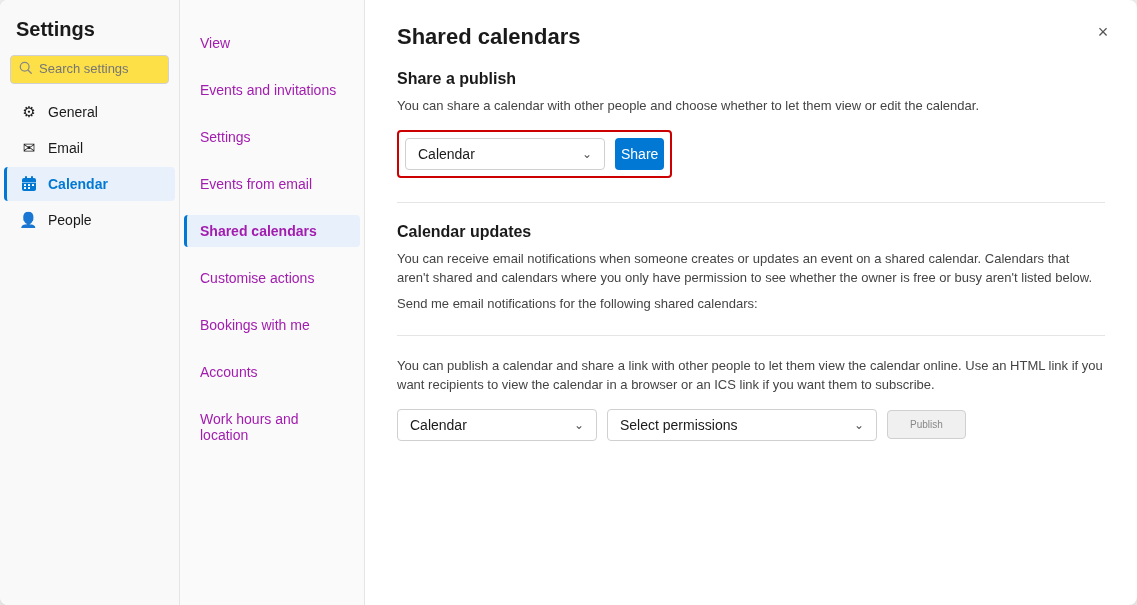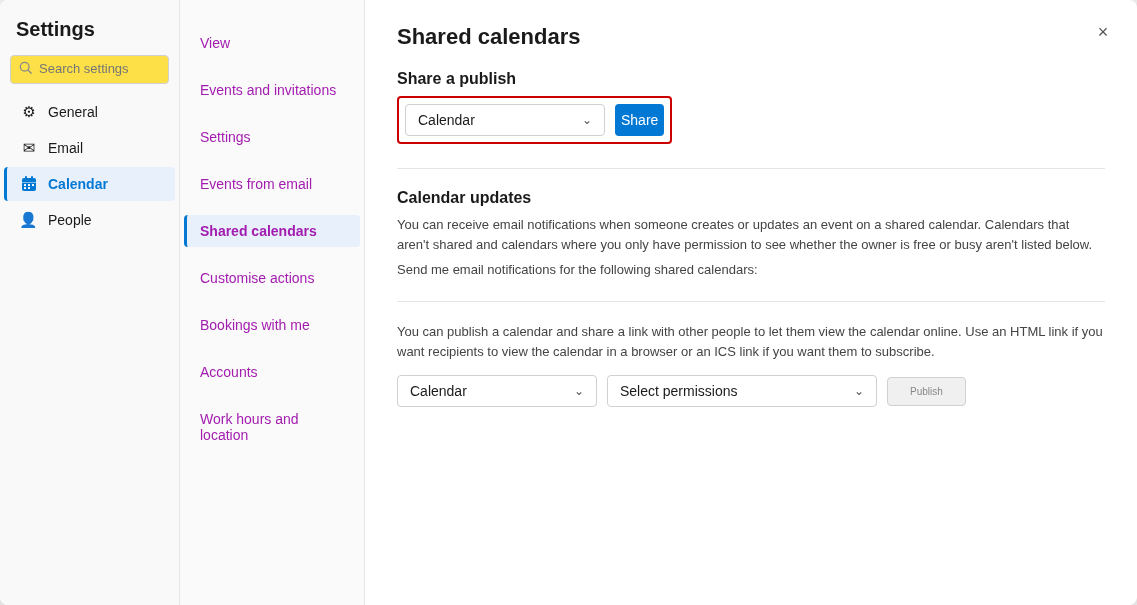--- a/index.html
+++ b/index.html
@@ -289,6 +289,7 @@
     <div class="main-title">Shared calendars</div>
 
     <div class="section-title">Share a publish</div>
+    <div class="section-desc">You can share a calendar with other people and choose whether to let them view or edit the calendar.</div>
     <div class="share-row">
       <div class="dropdown calendar-dd">
         <span>Calendar</span>

